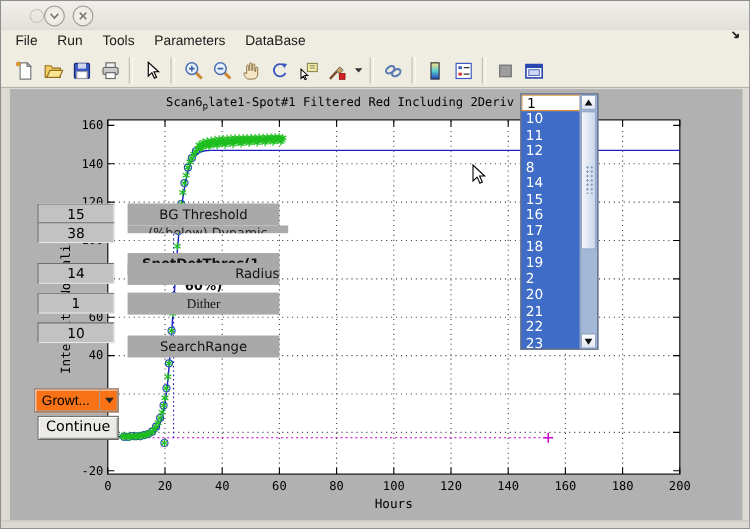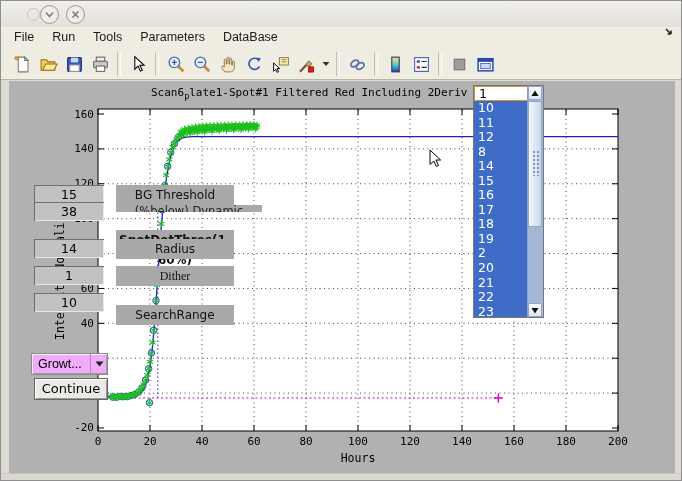--- a/index.html
+++ b/index.html
@@ -45,7 +45,7 @@
   .edit-field{position:absolute;left:33px;width:70px;height:19px;z-index:4;background:#c2c2c2;
     box-shadow:inset 1px 1px 0 #6f6f6f, inset -1px -1px 0 #e8e8e8;
     text-align:center;line-height:19px;font-size:12.5px;color:#000;font-family:"DejaVu Sans",sans-serif;}
-  .param-label{position:absolute;left:115px;width:118px;height:20px;z-index:4;background:#a9a9a9;
+  .param-label{position:absolute;left:115px;width:138px;height:20px;z-index:4;background:#a9a9a9;
     text-align:center;line-height:20px;font-size:12px;color:#111;font-family:"DejaVu Sans",sans-serif;}
   .param-sublabel{position:absolute;left:115px;width:146px;height:7px;z-index:3;overflow:hidden;
     text-align:center;line-height:13px;font-size:11.5px;color:#222;background:#a9a9a9;font-family:"DejaVu Sans",sans-serif;}

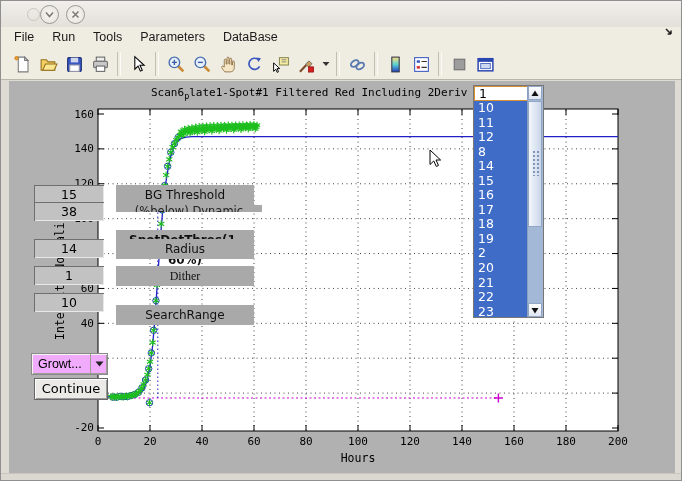--- a/index.html
+++ b/index.html
@@ -484,7 +484,7 @@
         <div class="edit-field" style="top: 121px;">38</div>
         <div class="param-label" style="top: 149px; font-weight: bold;">SpotDetThres(1-60%)</div>
         <div class="edit-field" style="top: 158px;">14</div>
-        <div class="param-label" style="top: 158px;">Radius</div>
+        <div class="param-label" style="top: 158px; text-align: right;">Radius</div>
         <div class="edit-field" style="top: 185px;">1</div>
         <div class="param-label" style="top: 185px; font-family: Liberation Serif, serif;">Dither</div>
         <div class="edit-field" style="top: 212px;">10</div>

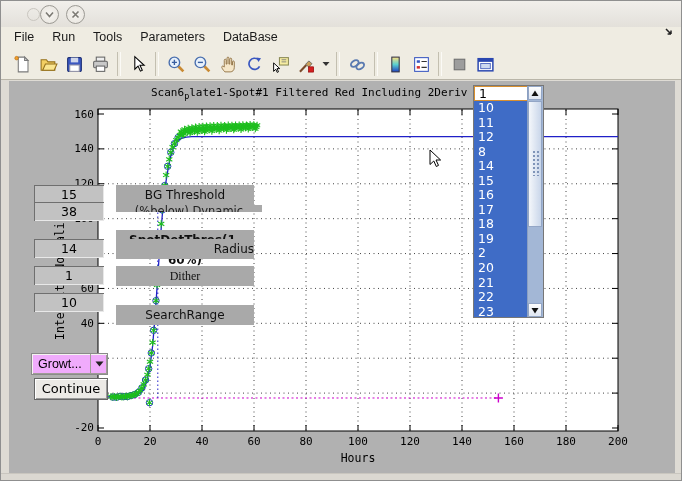--- a/index.html
+++ b/index.html
@@ -49,7 +49,7 @@
     text-align:center;line-height:20px;font-size:12px;color:#111;font-family:"DejaVu Sans",sans-serif;}
   .param-sublabel{position:absolute;left:115px;width:146px;height:7px;z-index:3;overflow:hidden;
     text-align:center;line-height:13px;font-size:11.5px;color:#222;background:#a9a9a9;font-family:"DejaVu Sans",sans-serif;}
-  .growth-dd{position:absolute;left:30px;top:272px;width:77px;height:22px;z-index:4;background:#f0abfc;
+  .growth-dd{position:absolute;left:30px;top:272px;width:77px;height:22px;z-index:4;background:#f97316;
     border:1px solid #8a8a8a;box-shadow:inset 1px 1px 0 #f4f3f0, inset -1px -1px 0 #9e9c96;
     font-size:12.5px;color:#000;display:flex;align-items:center;box-sizing:border-box;}
   .growth-dd .lbl{flex:1;padding-left:6px;white-space:nowrap;overflow:hidden;}

